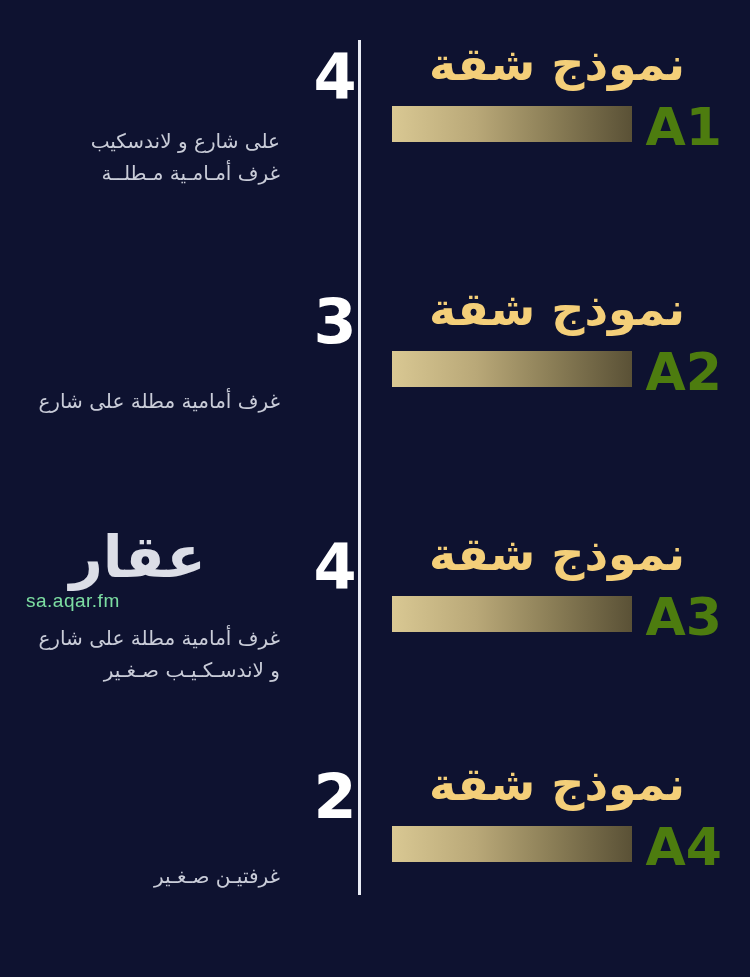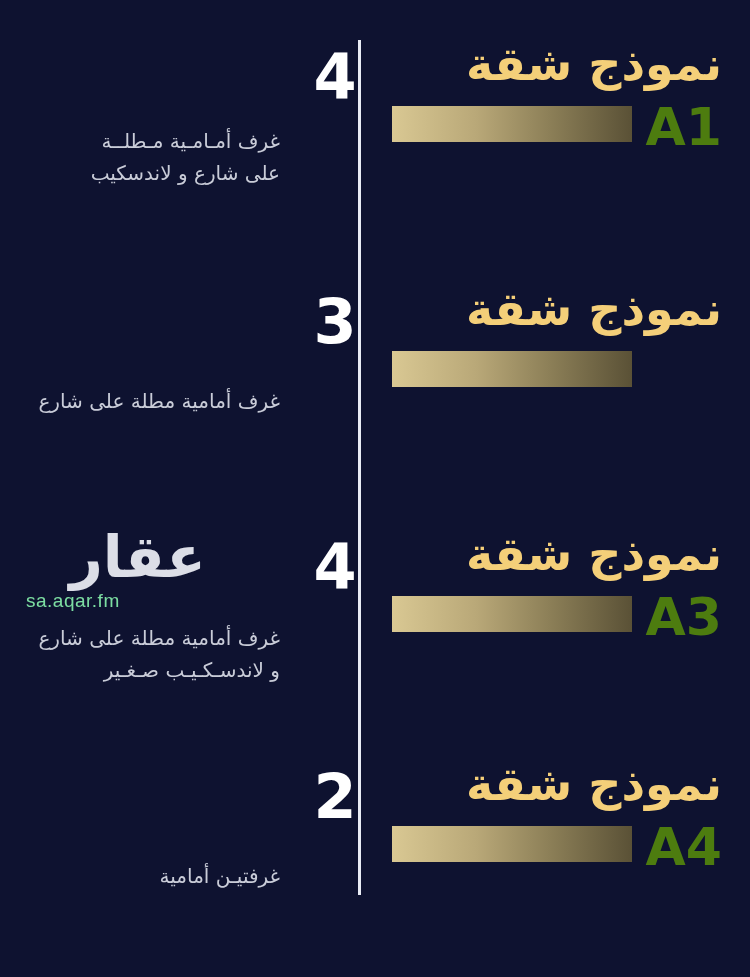--- a/index.html
+++ b/index.html
@@ -54,7 +54,7 @@
     right: 28px;
     top: 0;
     width: 330px;
-    text-align: right;
+    text-align: center;
   }
   .model-title {
     font-size: 46px;

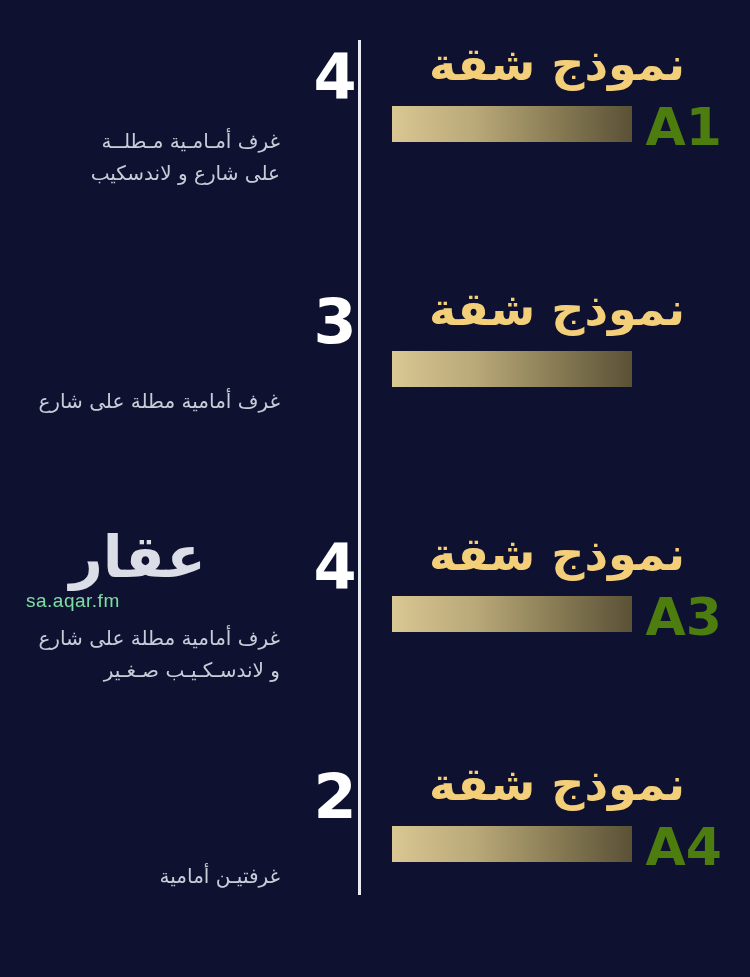--- a/index.html
+++ b/index.html
@@ -169,8 +169,8 @@
       </div>
       <div class="count">4</div>
       <div class="desc">
+        <span class="line">على شارع و لاندسكيب</span>
         <span class="line">غرف أمـامـية مـطلــة</span>
-        <span class="line">على شارع و لاندسكيب</span>
       </div>
     </div>
 

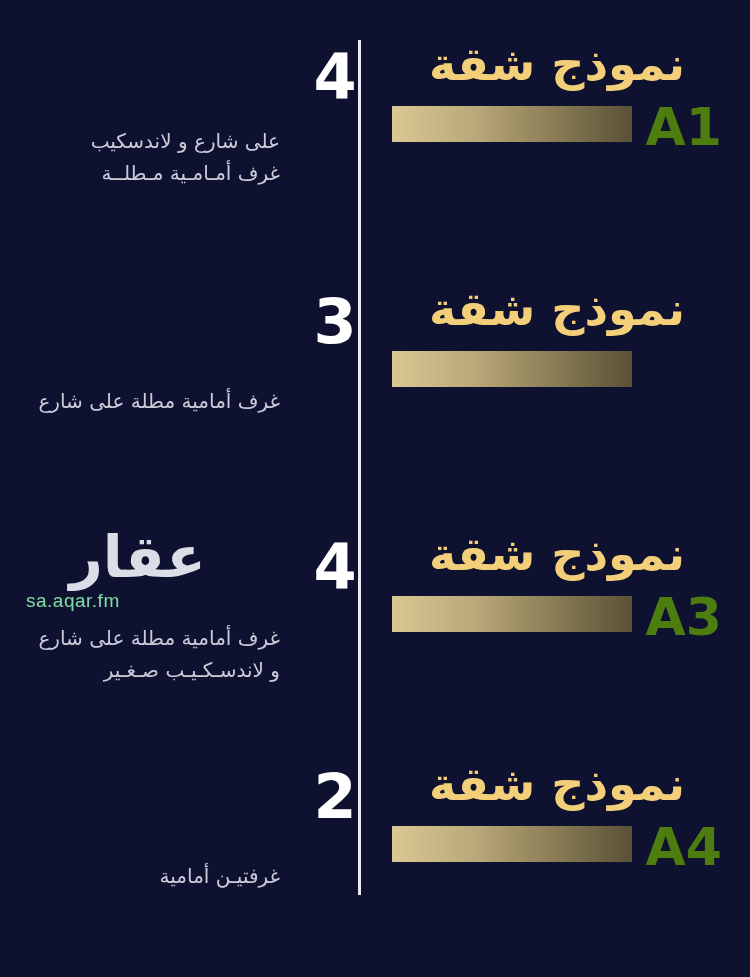--- a/index.html
+++ b/index.html
@@ -179,6 +179,7 @@
         <div class="model-title">نموذج شقة</div>
         <div class="model-code-wrap">
           <div class="model-bar"></div>
+          <div class="model-code">A2</div>
         </div>
       </div>
       <div class="count">3</div>

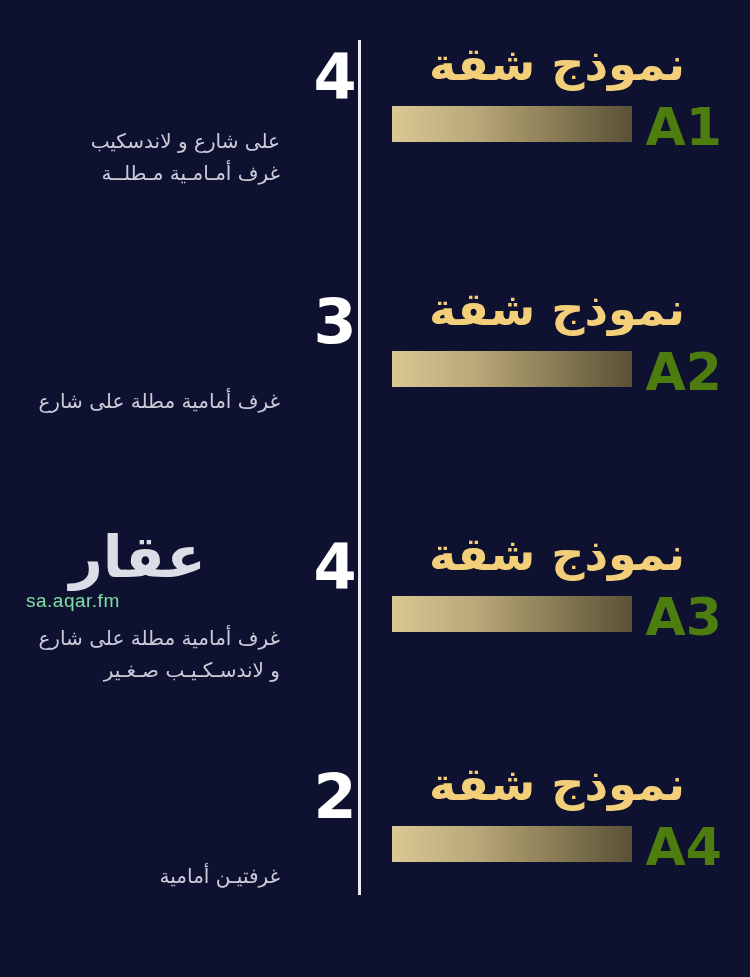--- a/index.html
+++ b/index.html
@@ -213,7 +213,7 @@
       </div>
       <div class="count">2</div>
       <div class="desc">
-        <span class="line">غرفتيـن أمامية</span>
+        <span class="line">غرفتيـن صـغـير</span>
       </div>
     </div>
 

